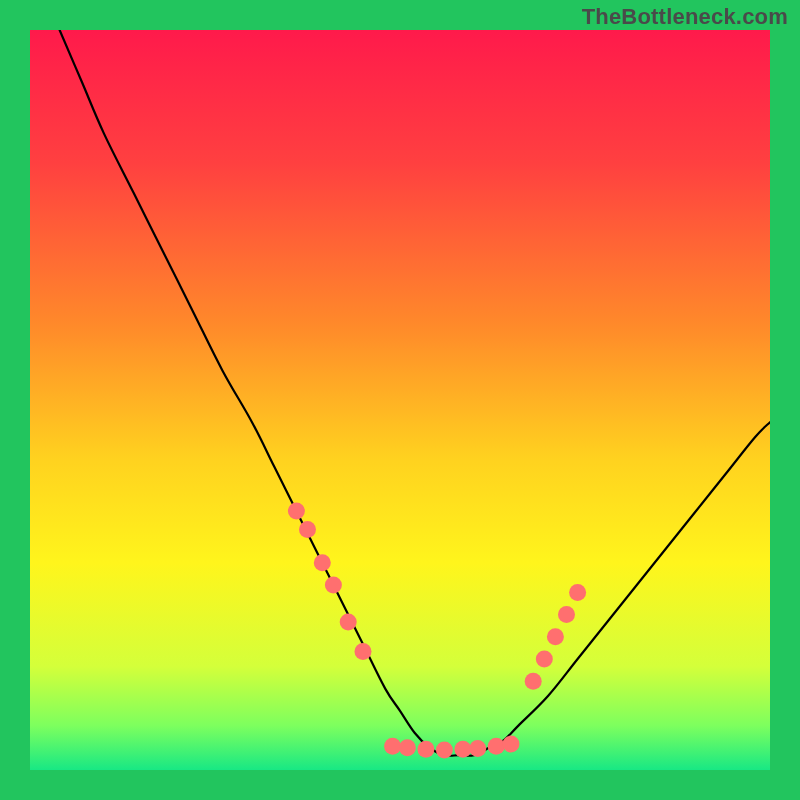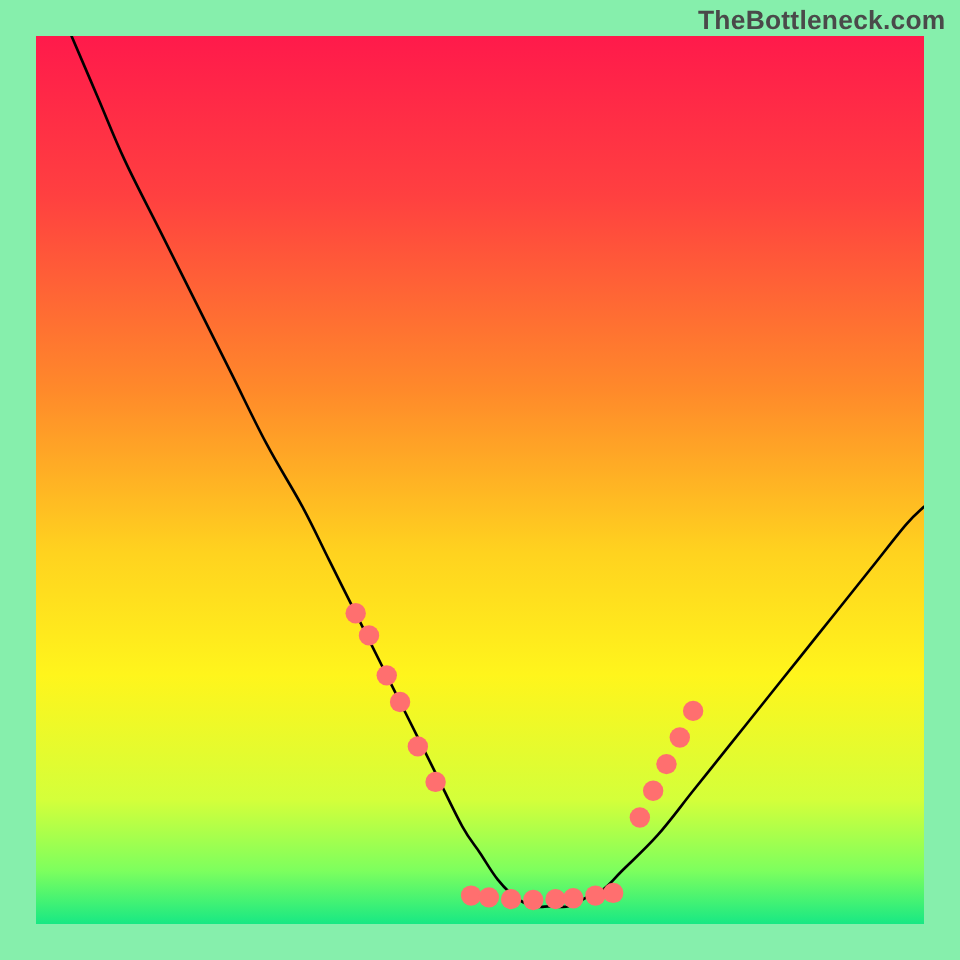--- a/index.html
+++ b/index.html
@@ -15,7 +15,7 @@
     position: relative;
     width: 800px;
     height: 800px;
-    background: #86efac;
+    background: #22c55e;
   }
   .watermark {
     position: absolute;

